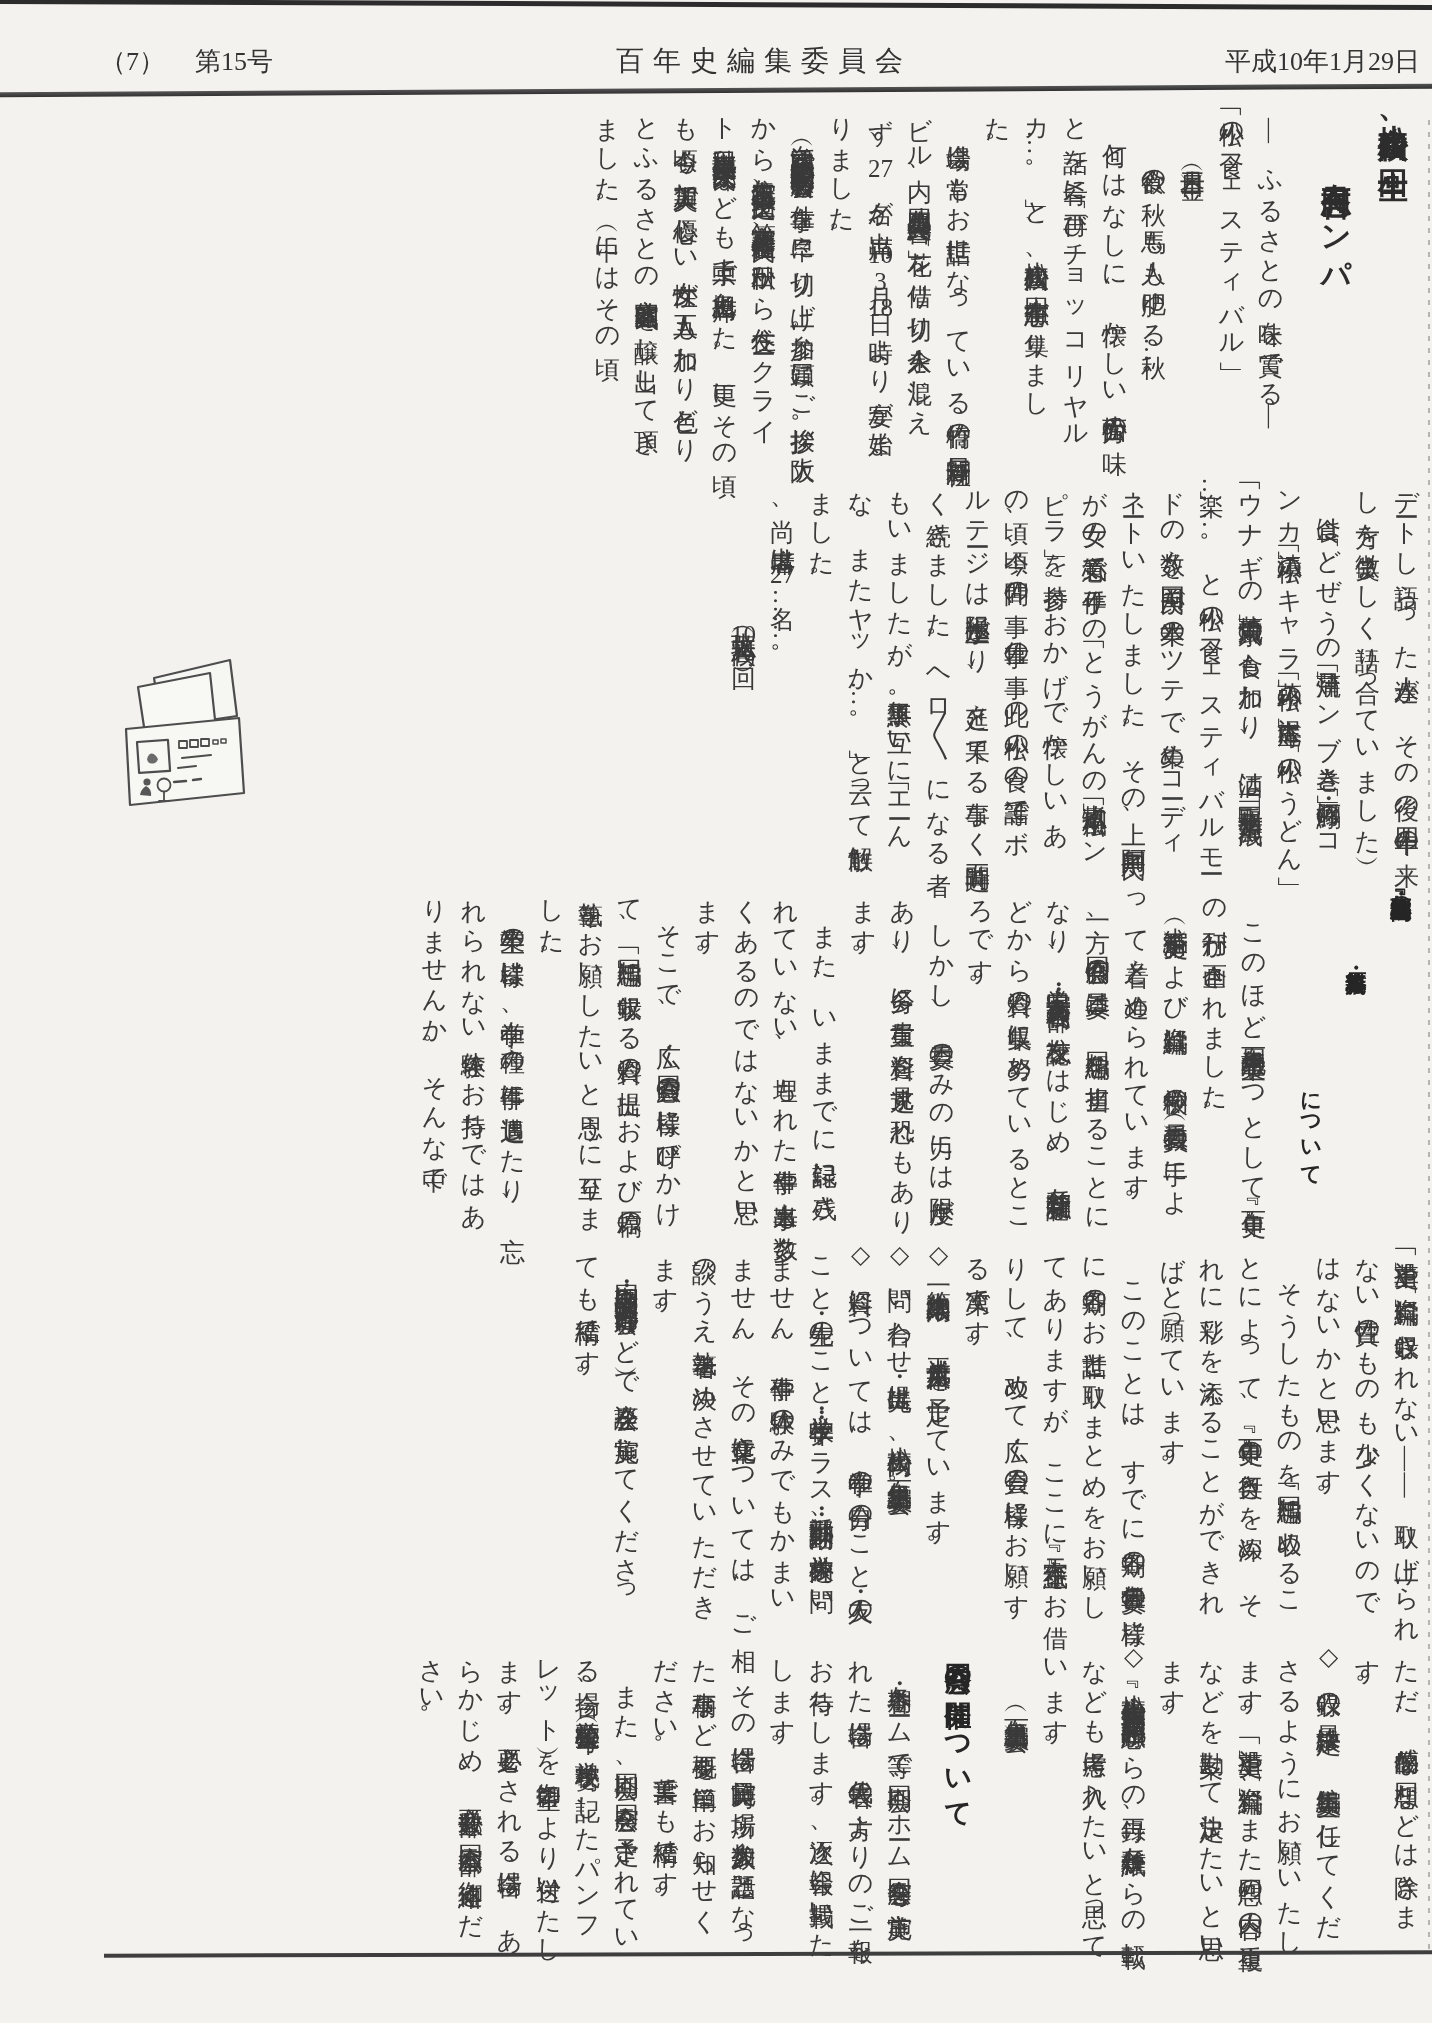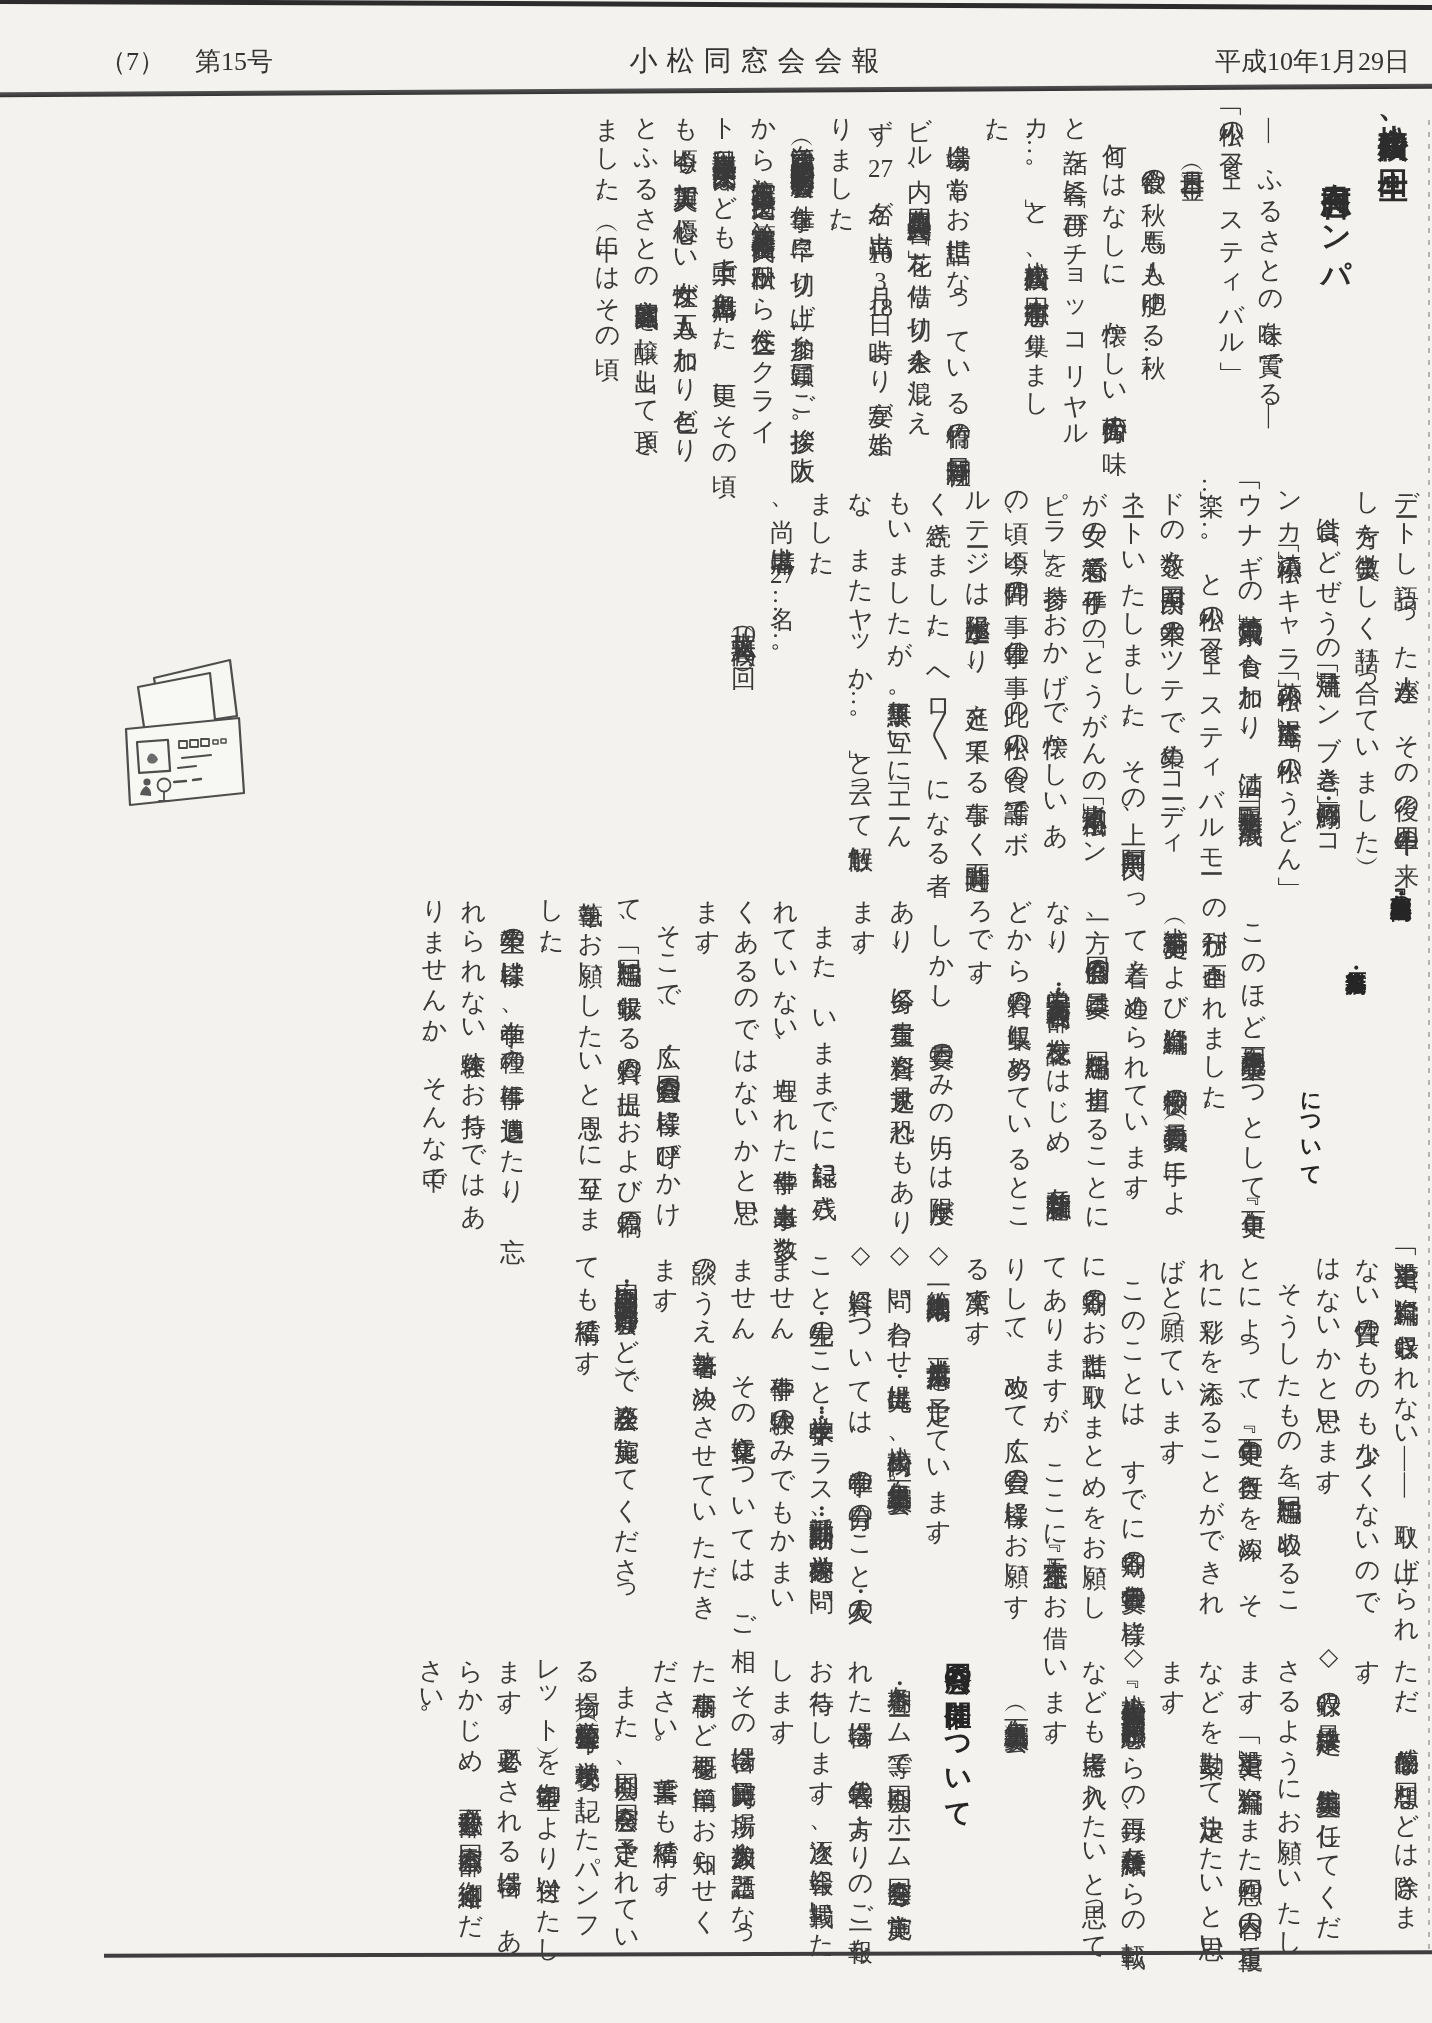--- a/index.html
+++ b/index.html
@@ -35,7 +35,7 @@
   }
   
   .header{
-    position:absolute;top:42px;left:100px;right:22px;
+    position:absolute;top:42px;left:100px;right:12px;
     display:flex;justify-content:space-between;align-items:baseline;
     font-size:26px;color:#333;
   }

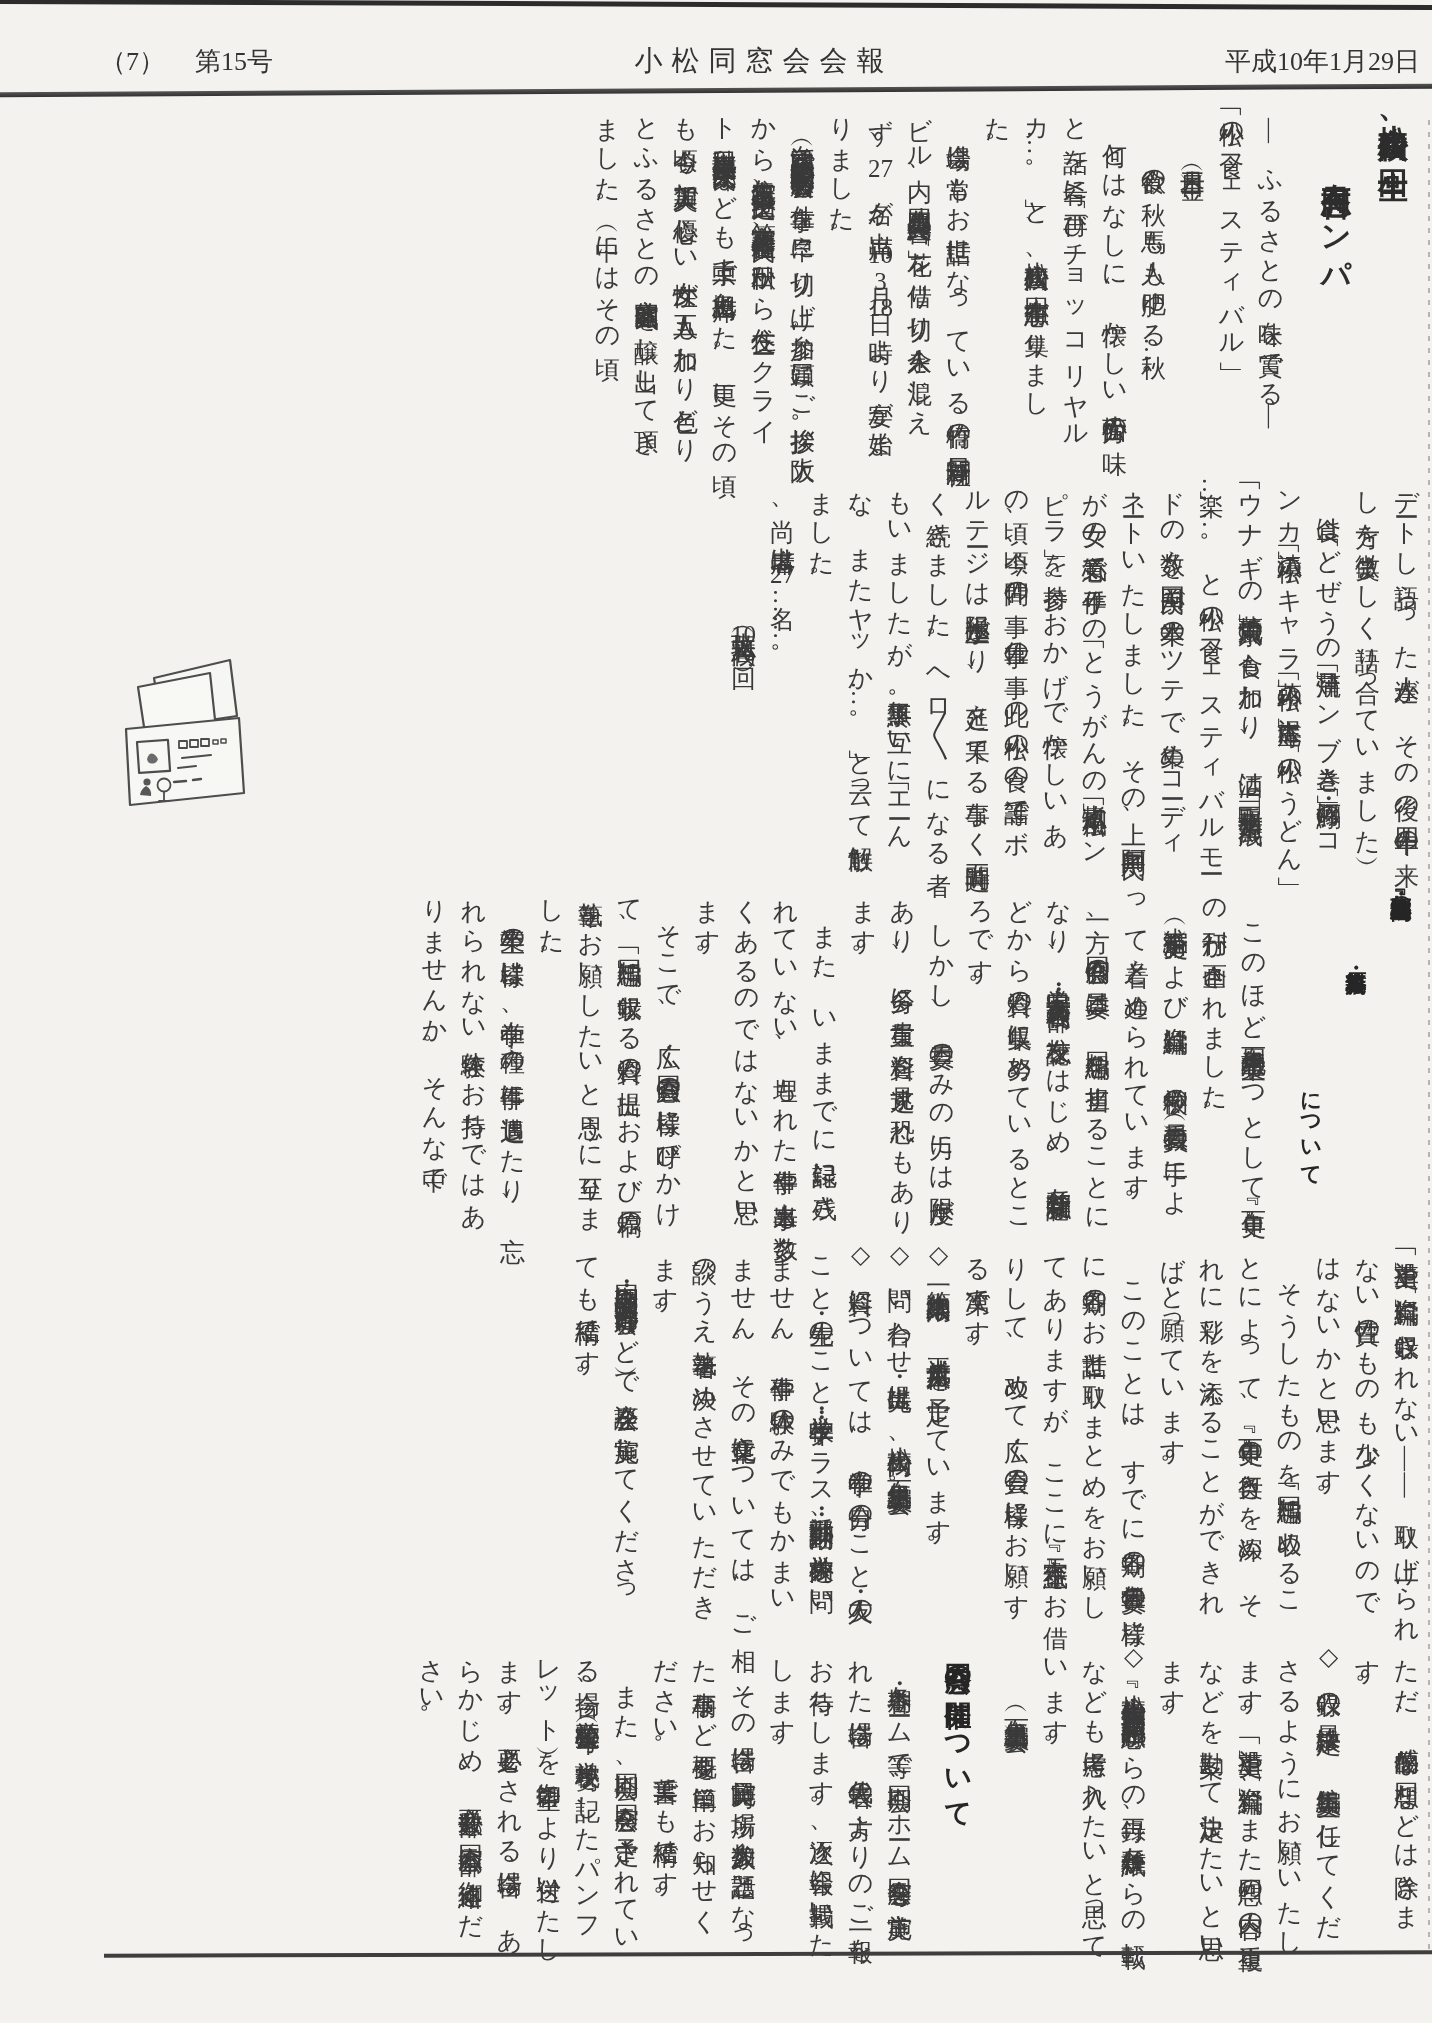--- a/index.html
+++ b/index.html
@@ -99,7 +99,7 @@
     <div class="left">
       <span>（7）</span><span>第15号</span>
     </div>
-    <div class="center">小松同窓会会報</div>
+    <div class="center">百年史編集委員会</div>
     <div class="right">平成10年1月29日</div>
   </div>
   <div class="header-rule"></div>

